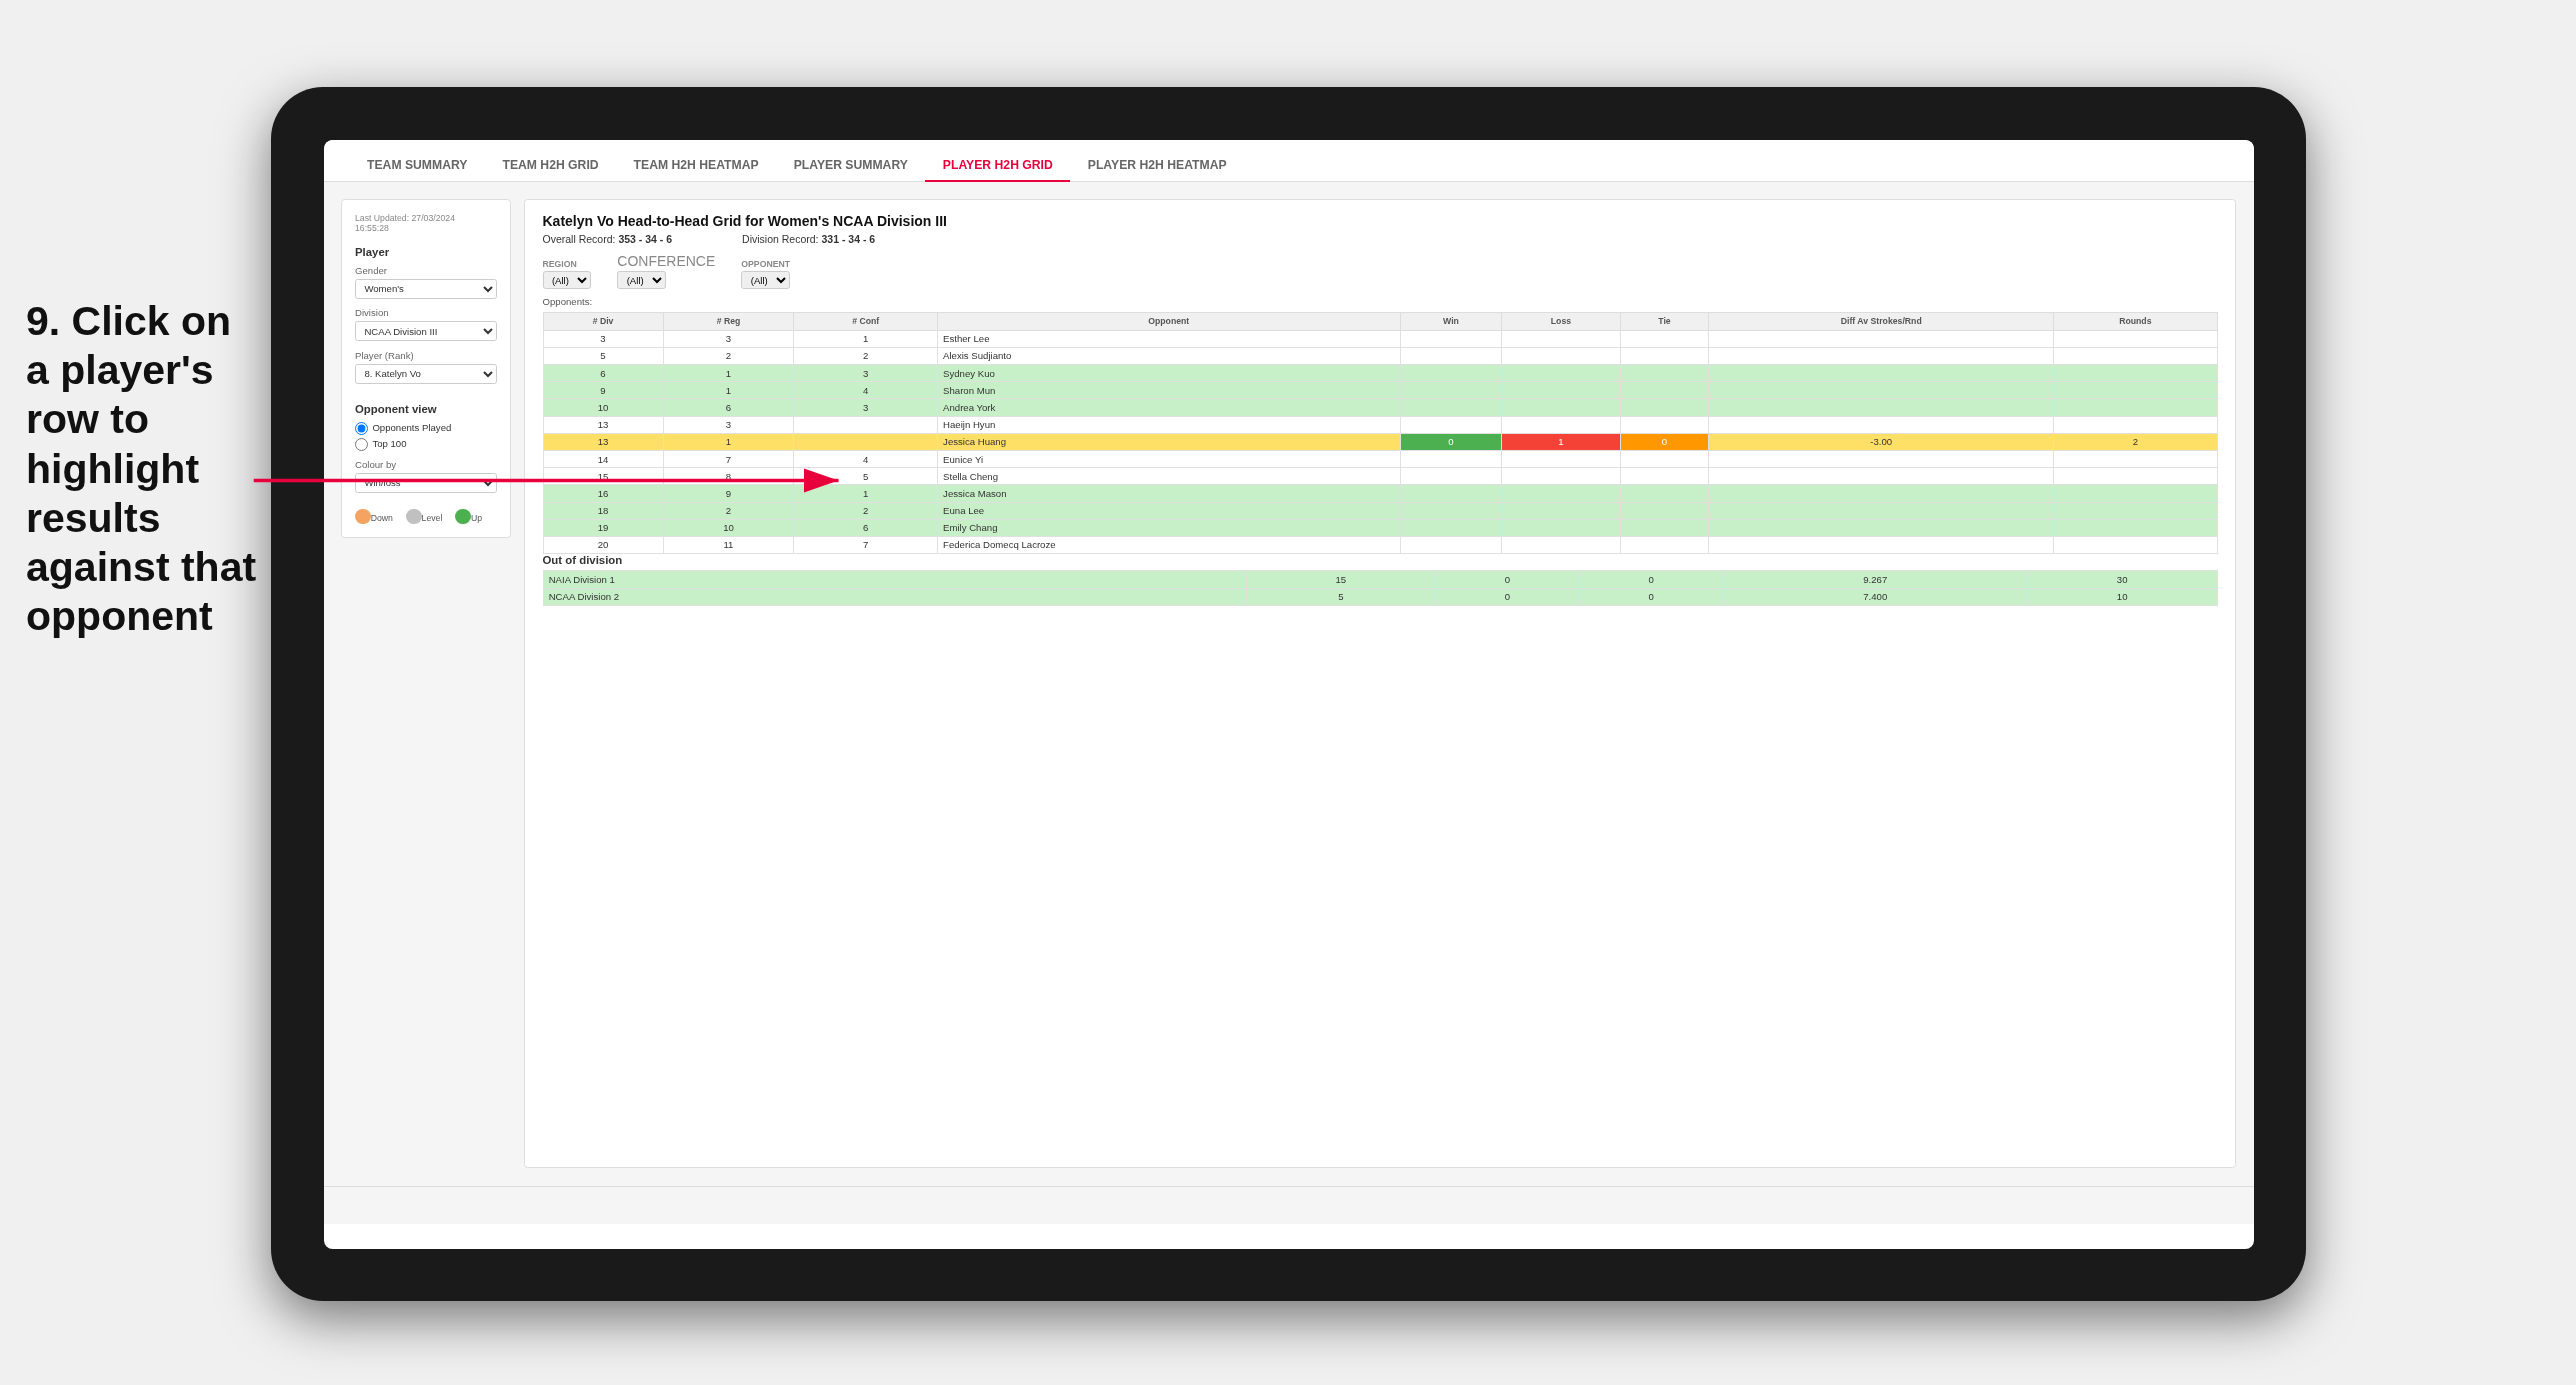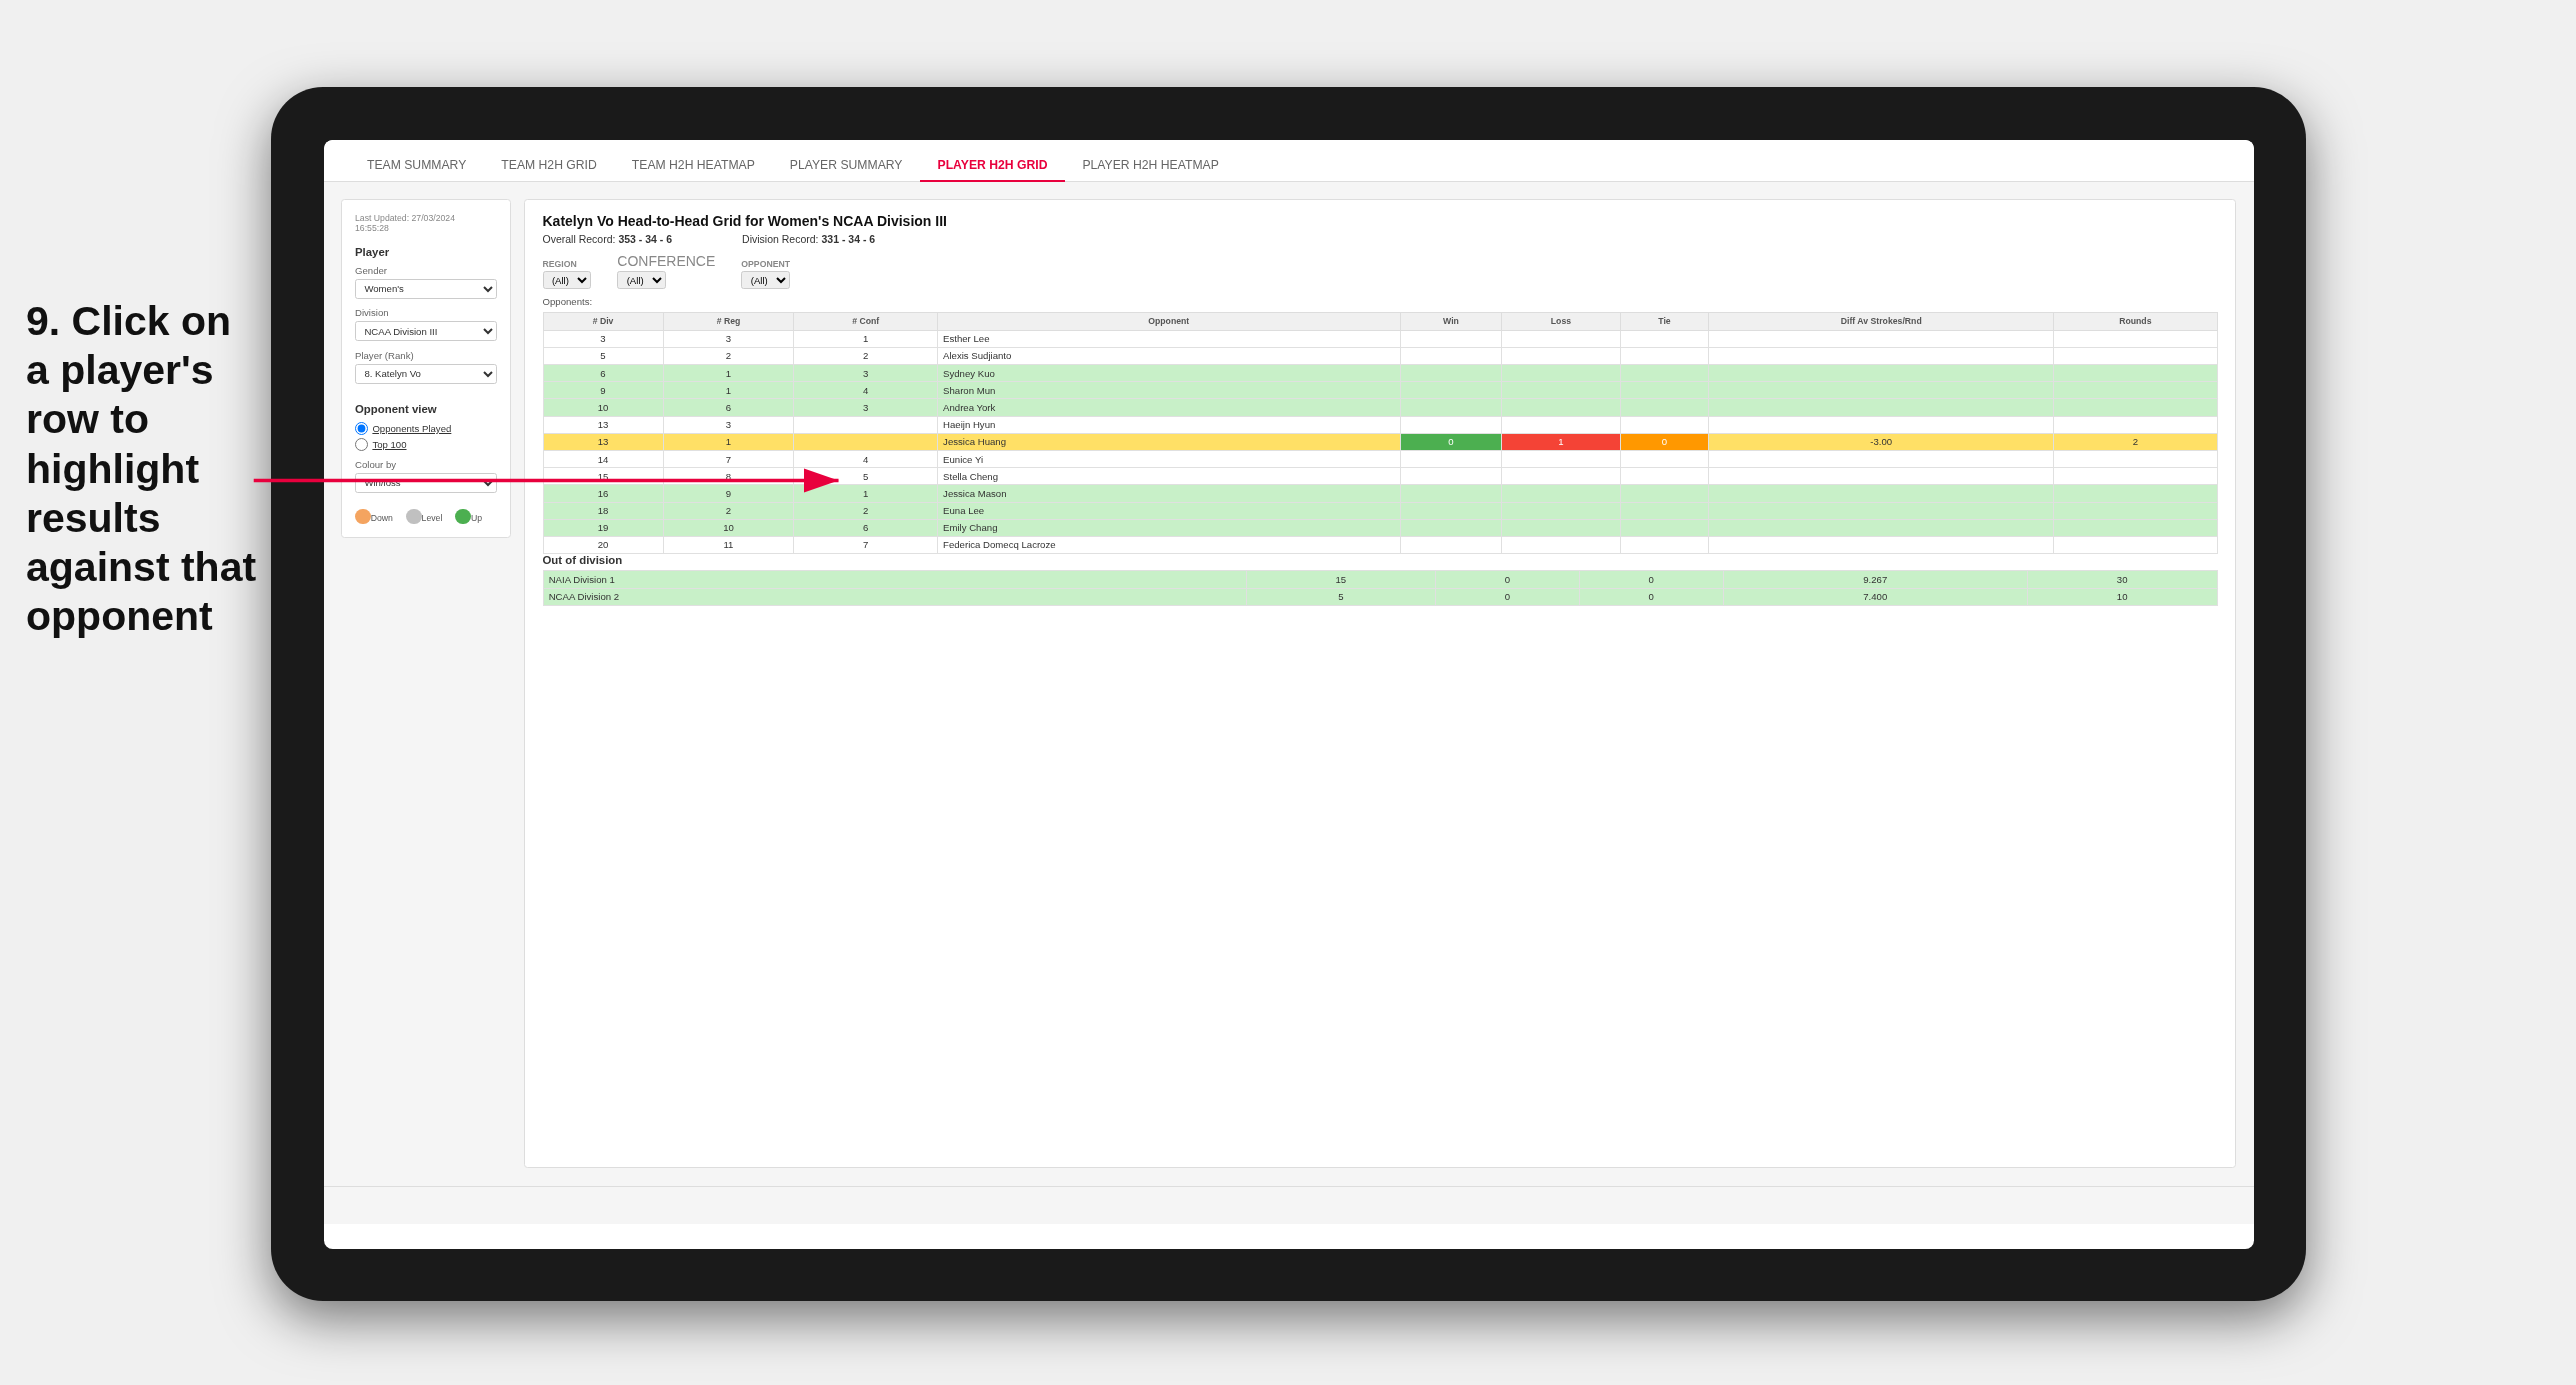--- a/index.html
+++ b/index.html
@@ -124,7 +124,7 @@
       cursor: pointer;
       padding: 8.7px 17.5px;
       text-transform: uppercase;
-      font-weight: 400;
+      font-weight: 700;
       border-bottom: 2.6px solid transparent;
       margin-bottom: -1.7px;
     }

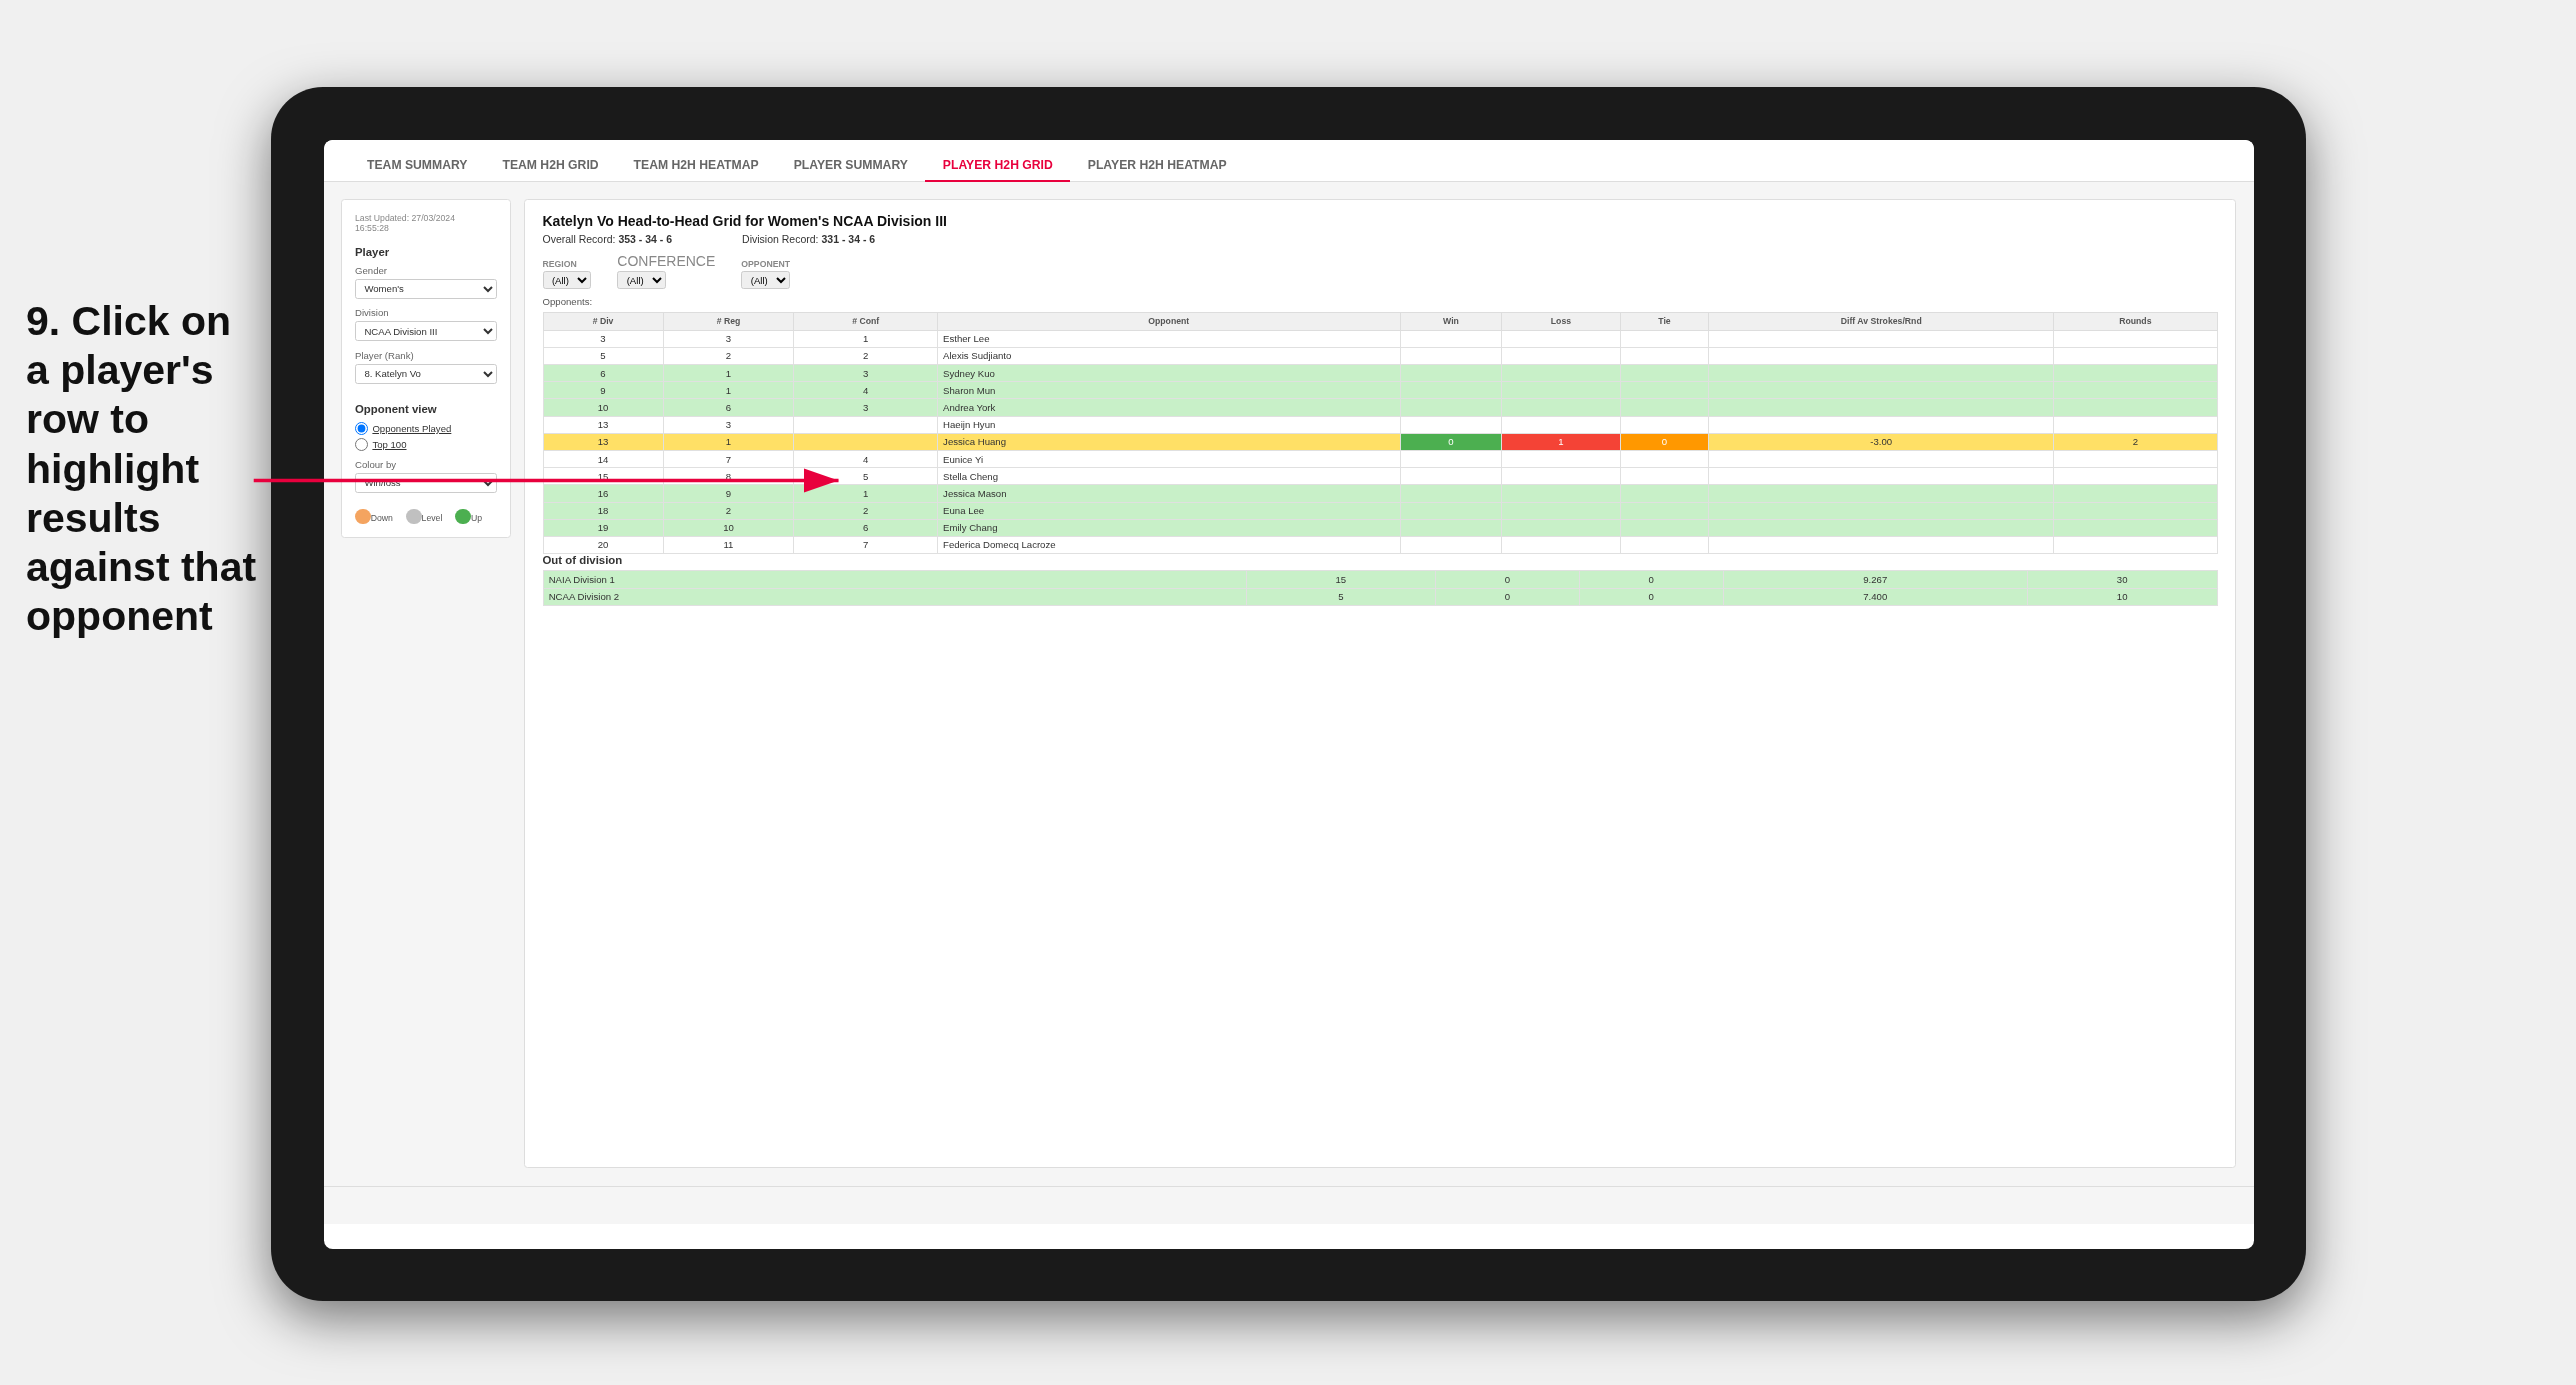--- a/index.html
+++ b/index.html
@@ -193,12 +193,10 @@
 
     .radio-item {
       display: flex;
-      align-items: center;
       gap: 4.4px;
       font-size: 9.6px;
       color: #333;
       margin-bottom: 2.6px;
-      text-decoration: underline;
     }
 
     .colour-indicators {

